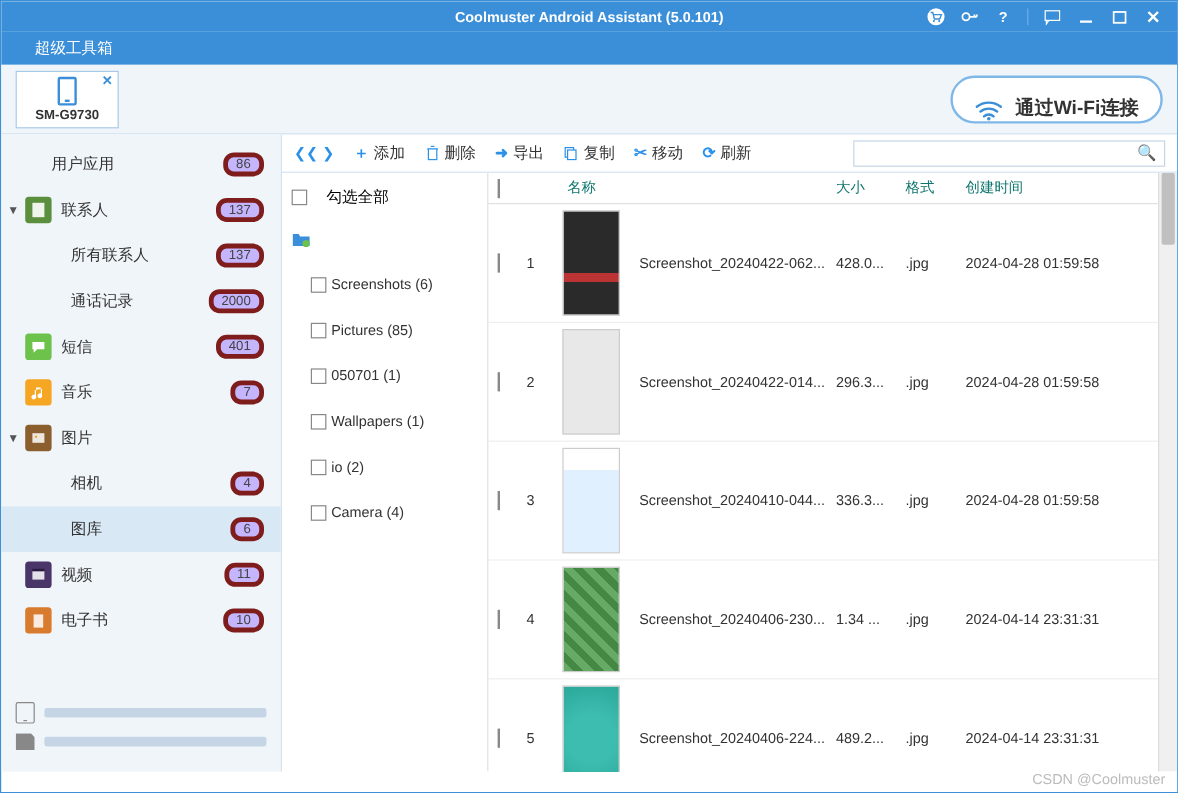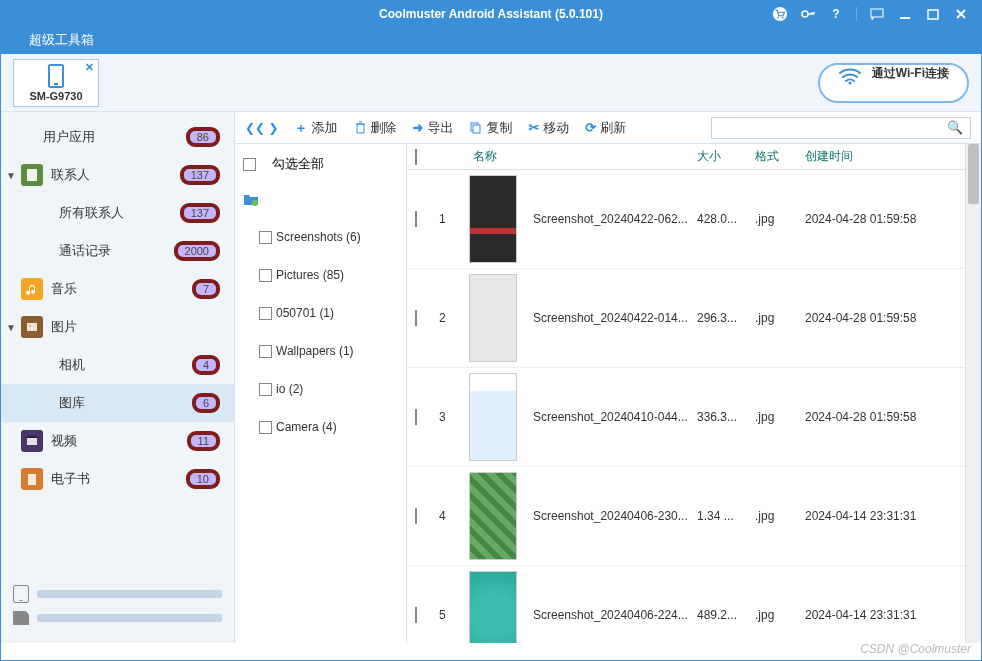--- a/index.html
+++ b/index.html
@@ -21,7 +21,7 @@
 .device-item .phone-ic { width: 16px; height: 24px; border: 2px solid #3b8fd8; border-radius: 2px; position: relative; }
 .device-item .phone-ic::after { content:""; position:absolute; bottom:1px; left:50%; transform:translateX(-50%); width:4px; height:2px; background:#3b8fd8; }
 .device-name { font-size: 11px; font-weight: bold; color: #333; margin-top: 2px; }
-.wifi-btn { margin-left: auto; border: 2px solid #7fb8e8; border-radius: 22px; height: 40px; padding: 0 18px; display: flex; align-items: flex-start; gap: 10px; background: #fff; cursor: pointer; font-size: 12px; color: #333; font-weight: bold; }
+.wifi-btn { margin-left: auto; border: 2px solid #7fb8e8; border-radius: 22px; height: 40px; padding: 0 18px; display: flex; align-items: flex-end; gap: 10px; background: #fff; cursor: pointer; font-size: 16px; color: #333; font-weight: bold; }
 .wifi-ic svg { width: 24px; height: 20px; }
 
 .main { display: flex; height: calc(100% - 111px - 17px); }

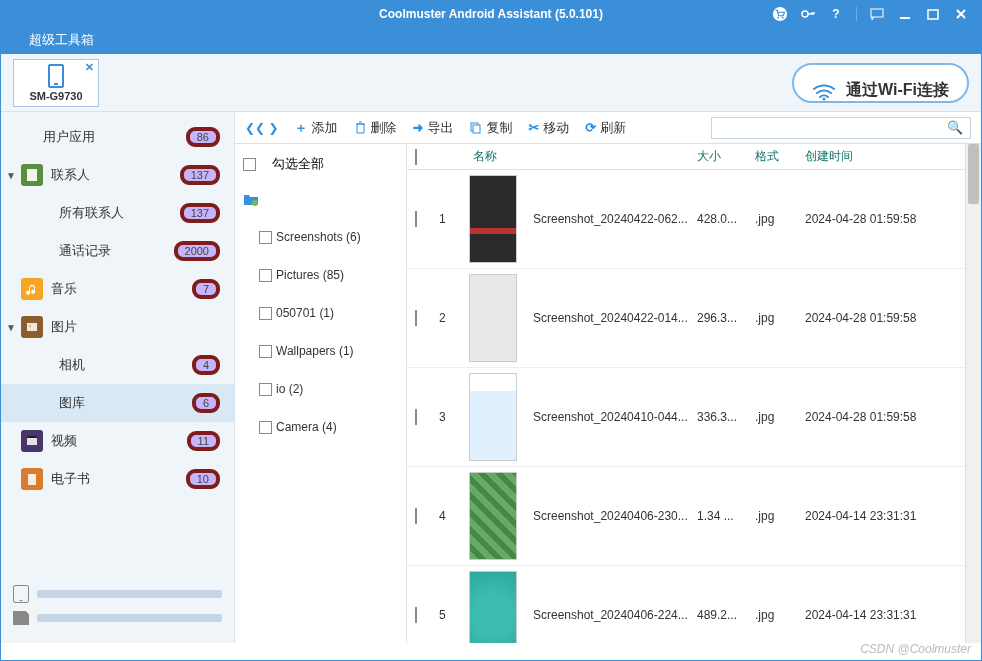--- a/index.html
+++ b/index.html
@@ -174,6 +174,16 @@
     <div class="side-row indent2">
       <span class="side-label">通话记录</span>
       <span class="badge">2000</span>
+    </div>
+    <div class="side-row">
+      <span class="caret hidden">▼</span>
+      <span class="sic" style="background:#6cc24a">
+          <svg width="14" height="14">
+            <path d="M2 3h10v6H6l-3 3V9H2z" fill="#fff"></path>
+          </svg>
+        </span>
+      <span class="side-label">短信</span>
+      <span class="badge">401</span>
     </div>
     <div class="side-row">
       <span class="caret hidden">▼</span>

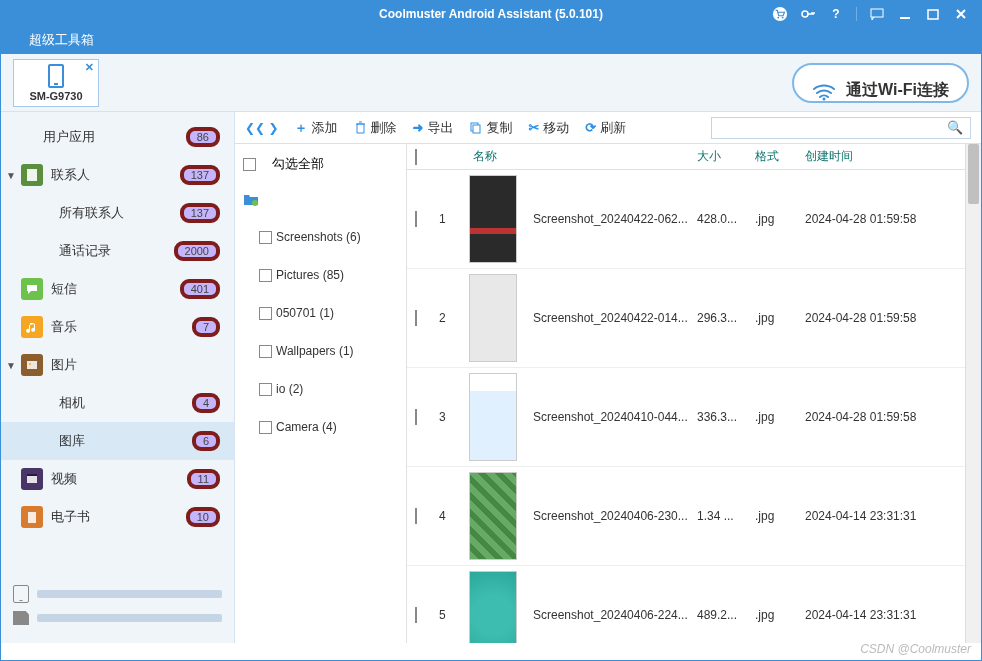--- a/index.html
+++ b/index.html
@@ -79,7 +79,7 @@
 .vscroll { width: 16px; background: #f0f0f0; border-left: 1px solid #ddd; position: relative; }
 .vscroll-thumb { position: absolute; top: 0; left: 2px; right: 2px; height: 60px; background: #c0c0c0; border-radius: 2px; }
 
-.watermark { position: absolute; bottom: 4px; right: 10px; font-size: 12px; color: #bbb; font-style: italic; }
+.watermark { position: absolute; bottom: 4px; right: 10px; font-size: 12px; color: #bbb; }
 
 svg { display: block; }
 </style>

